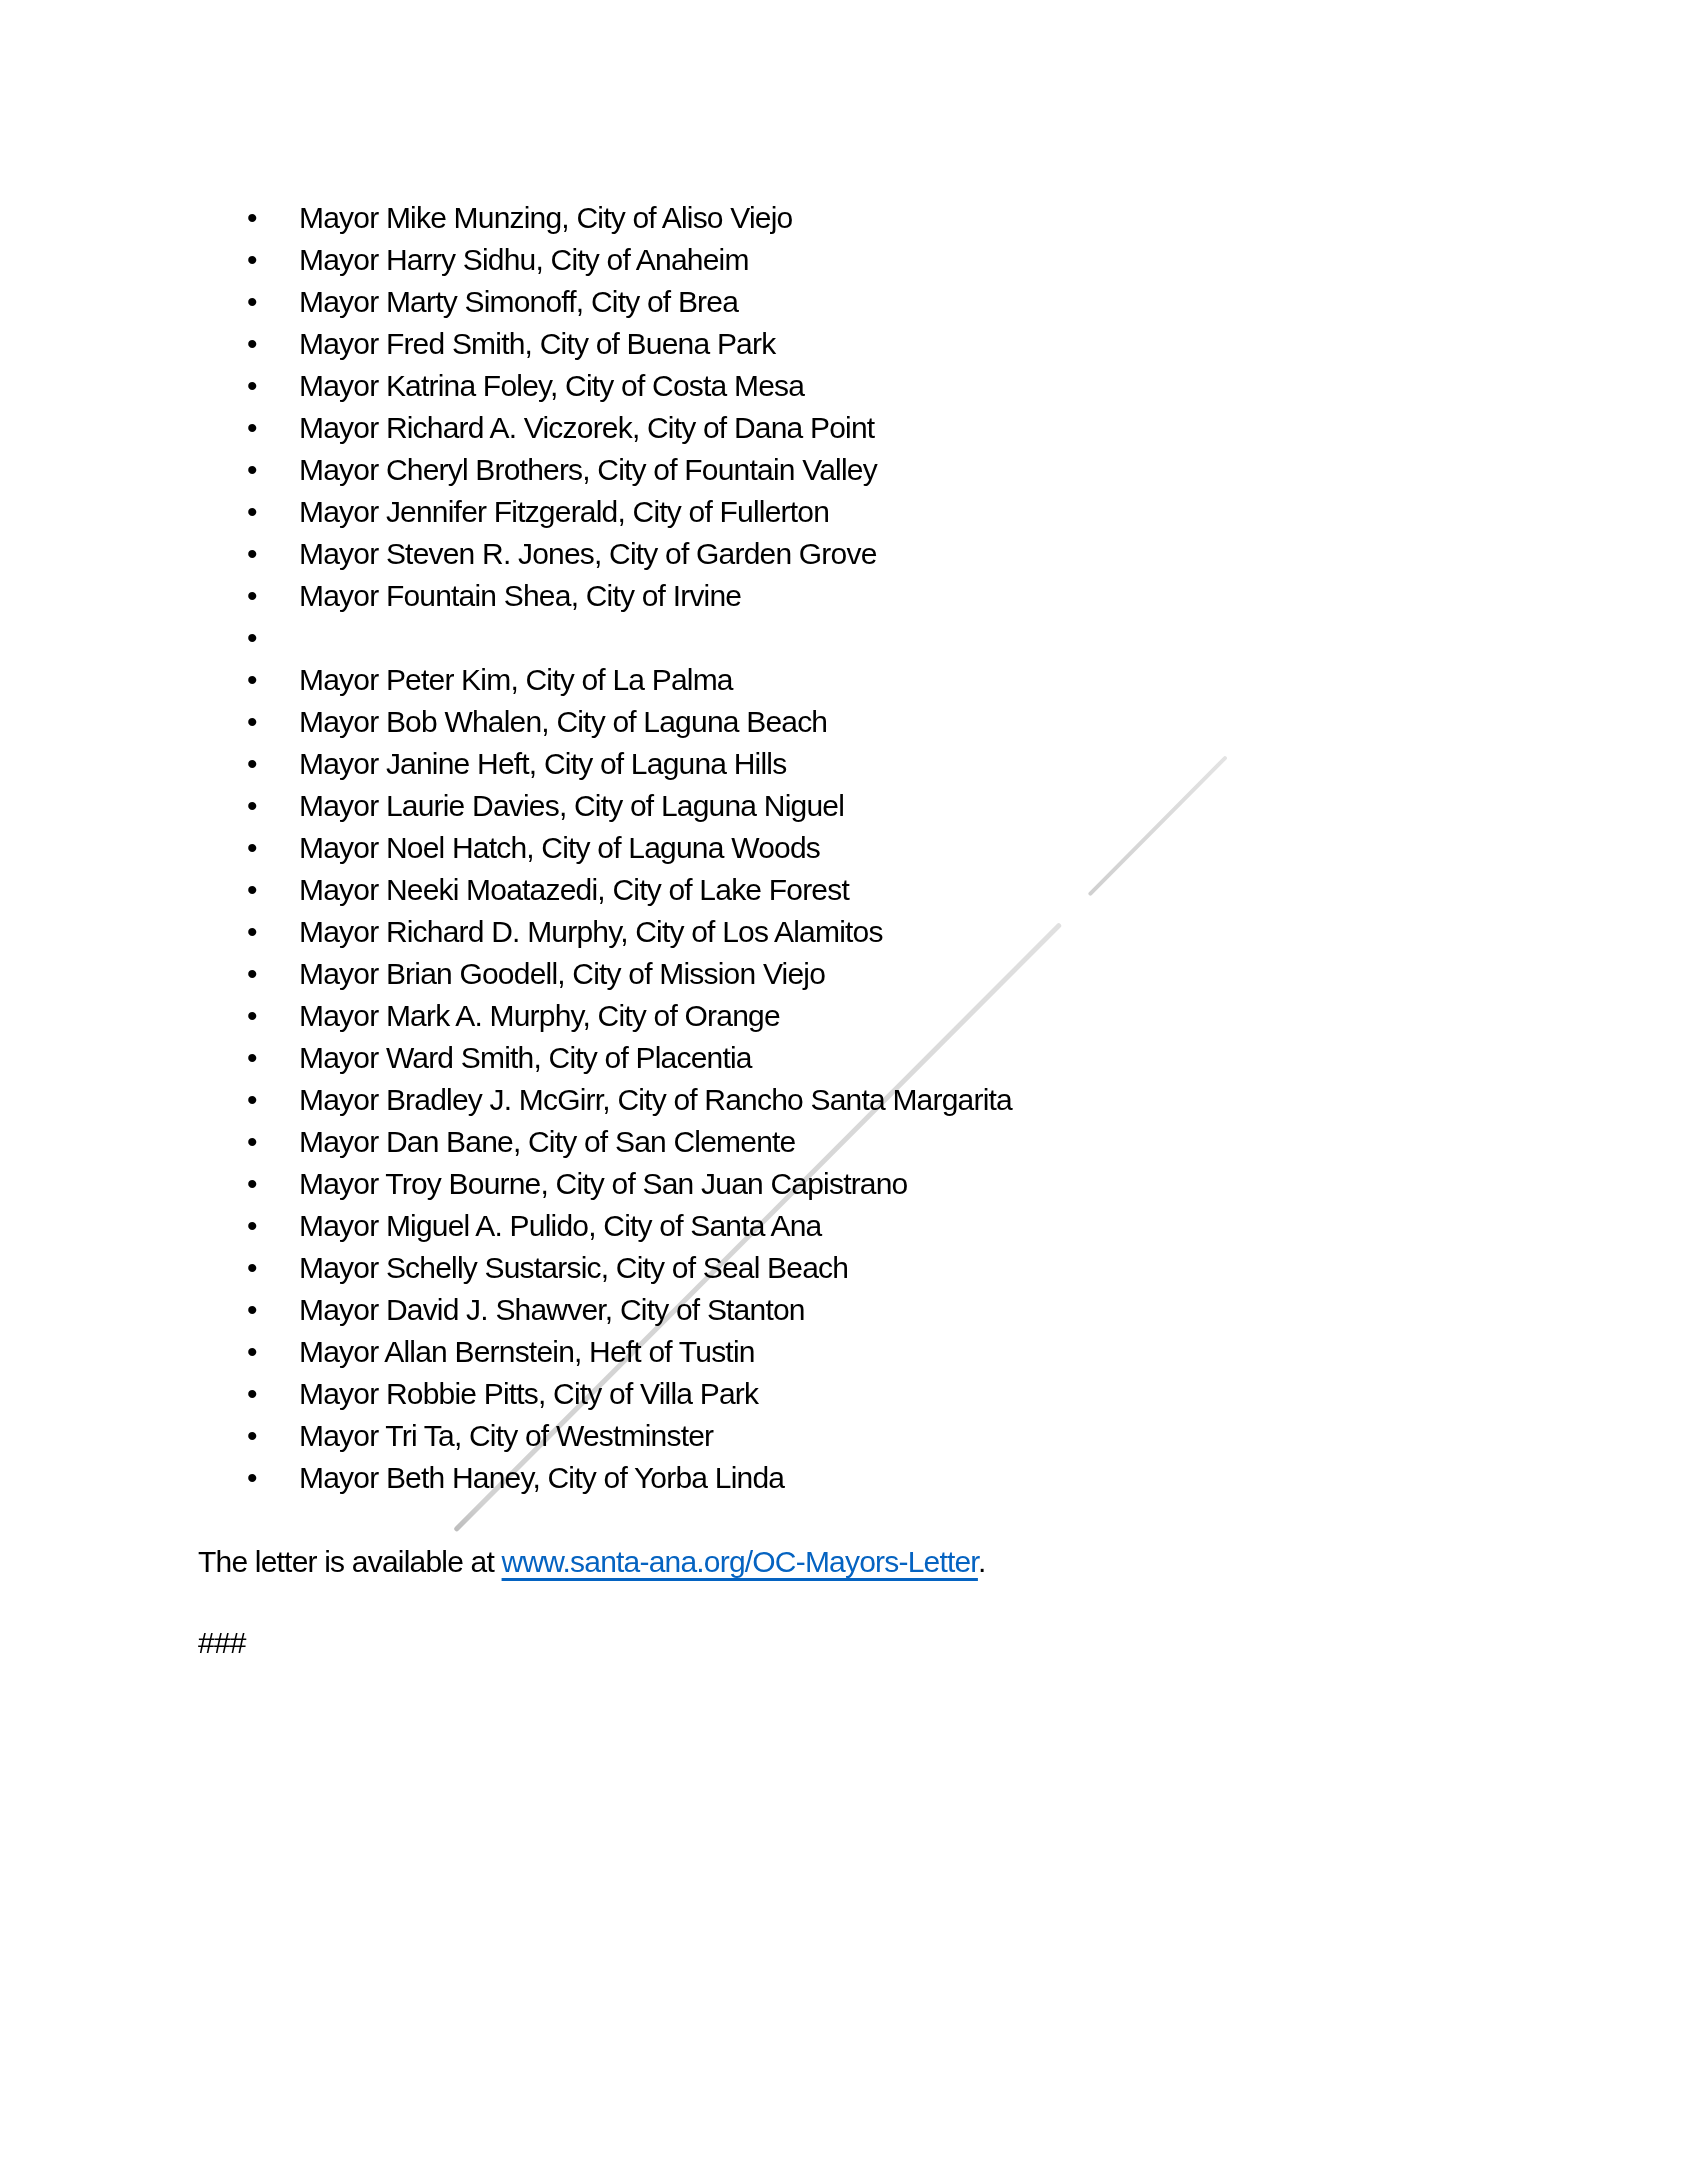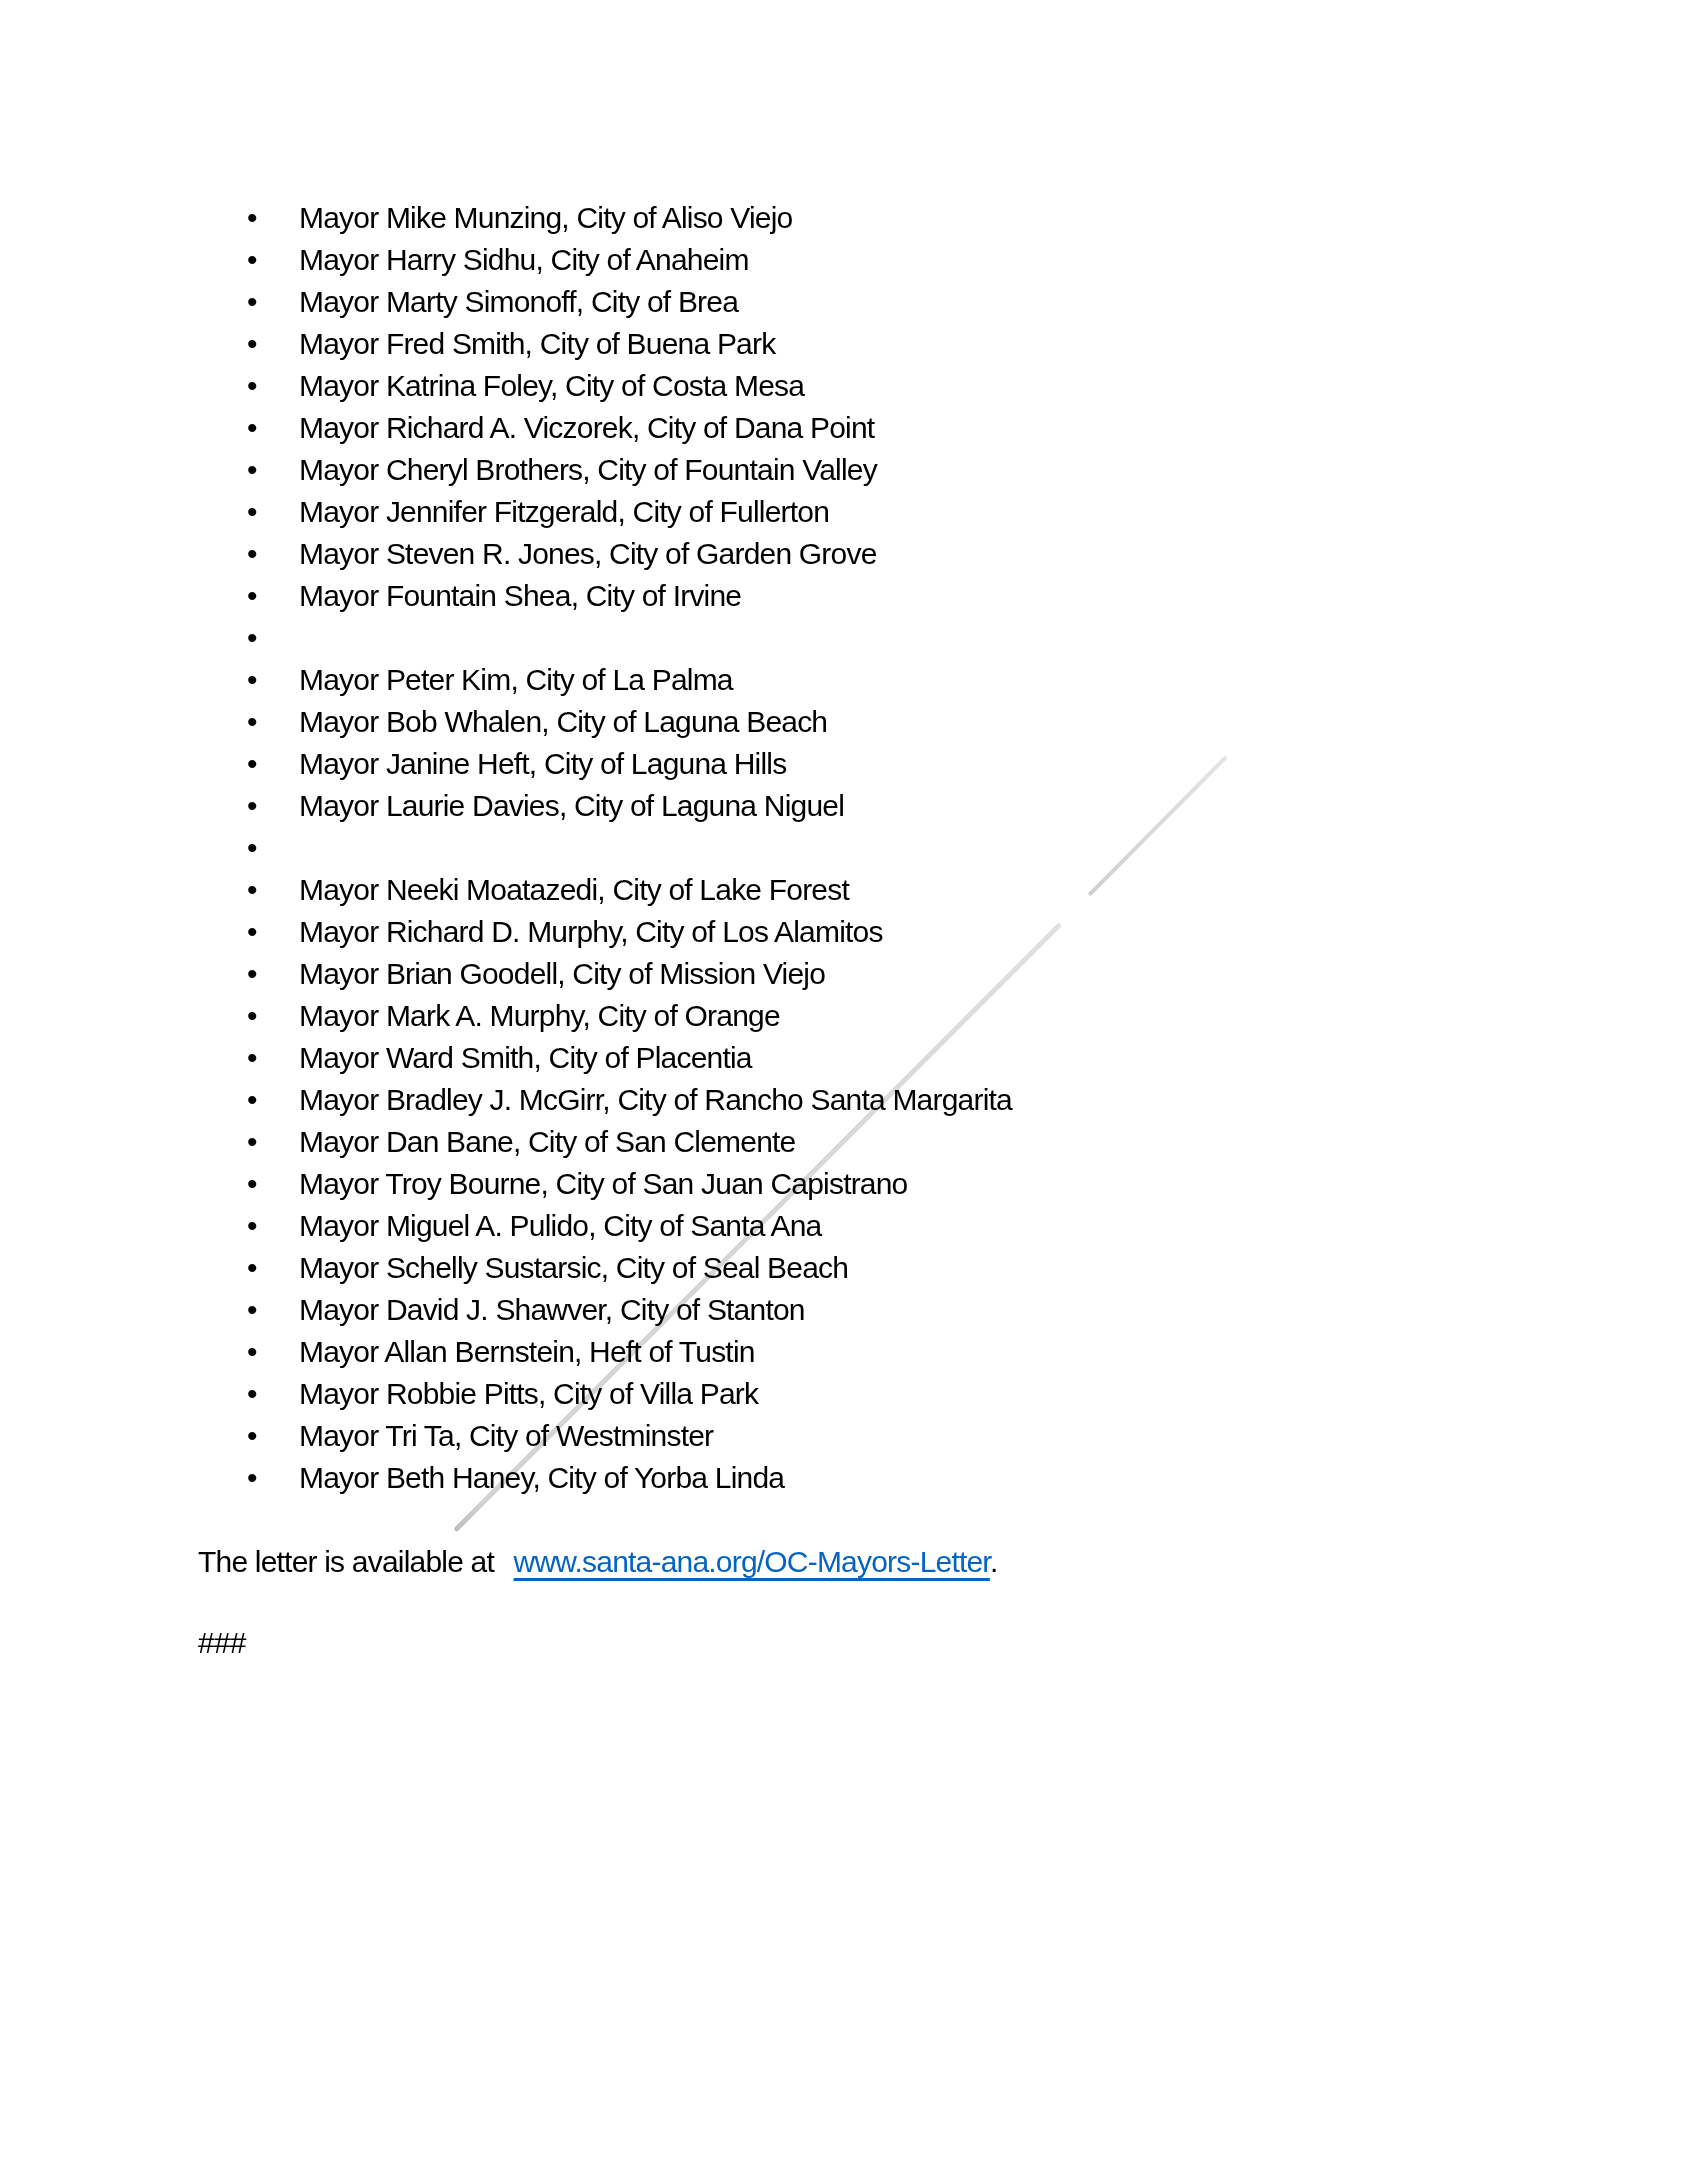--- a/index.html
+++ b/index.html
@@ -120,7 +120,7 @@
       <li><span class="bullet">•</span><span>Mayor Bob Whalen, City of Laguna Beach</span></li>
       <li><span class="bullet">•</span><span>Mayor Janine Heft, City of Laguna Hills</span></li>
       <li><span class="bullet">•</span><span>Mayor Laurie Davies, City of Laguna Niguel</span></li>
-      <li><span class="bullet">•</span></li>
+      <li><span class="bullet">•</span><span>Mayor Noel Hatch, City of Laguna Woods</span></li>
       <li><span class="bullet">•</span><span>Mayor Neeki Moatazedi, City of Lake Forest</span></li>
       <li><span class="bullet">•</span><span>Mayor Richard D. Murphy, City of Los Alamitos</span></li>
       <li><span class="bullet">•</span><span>Mayor Brian Goodell, City of Mission Viejo</span></li>

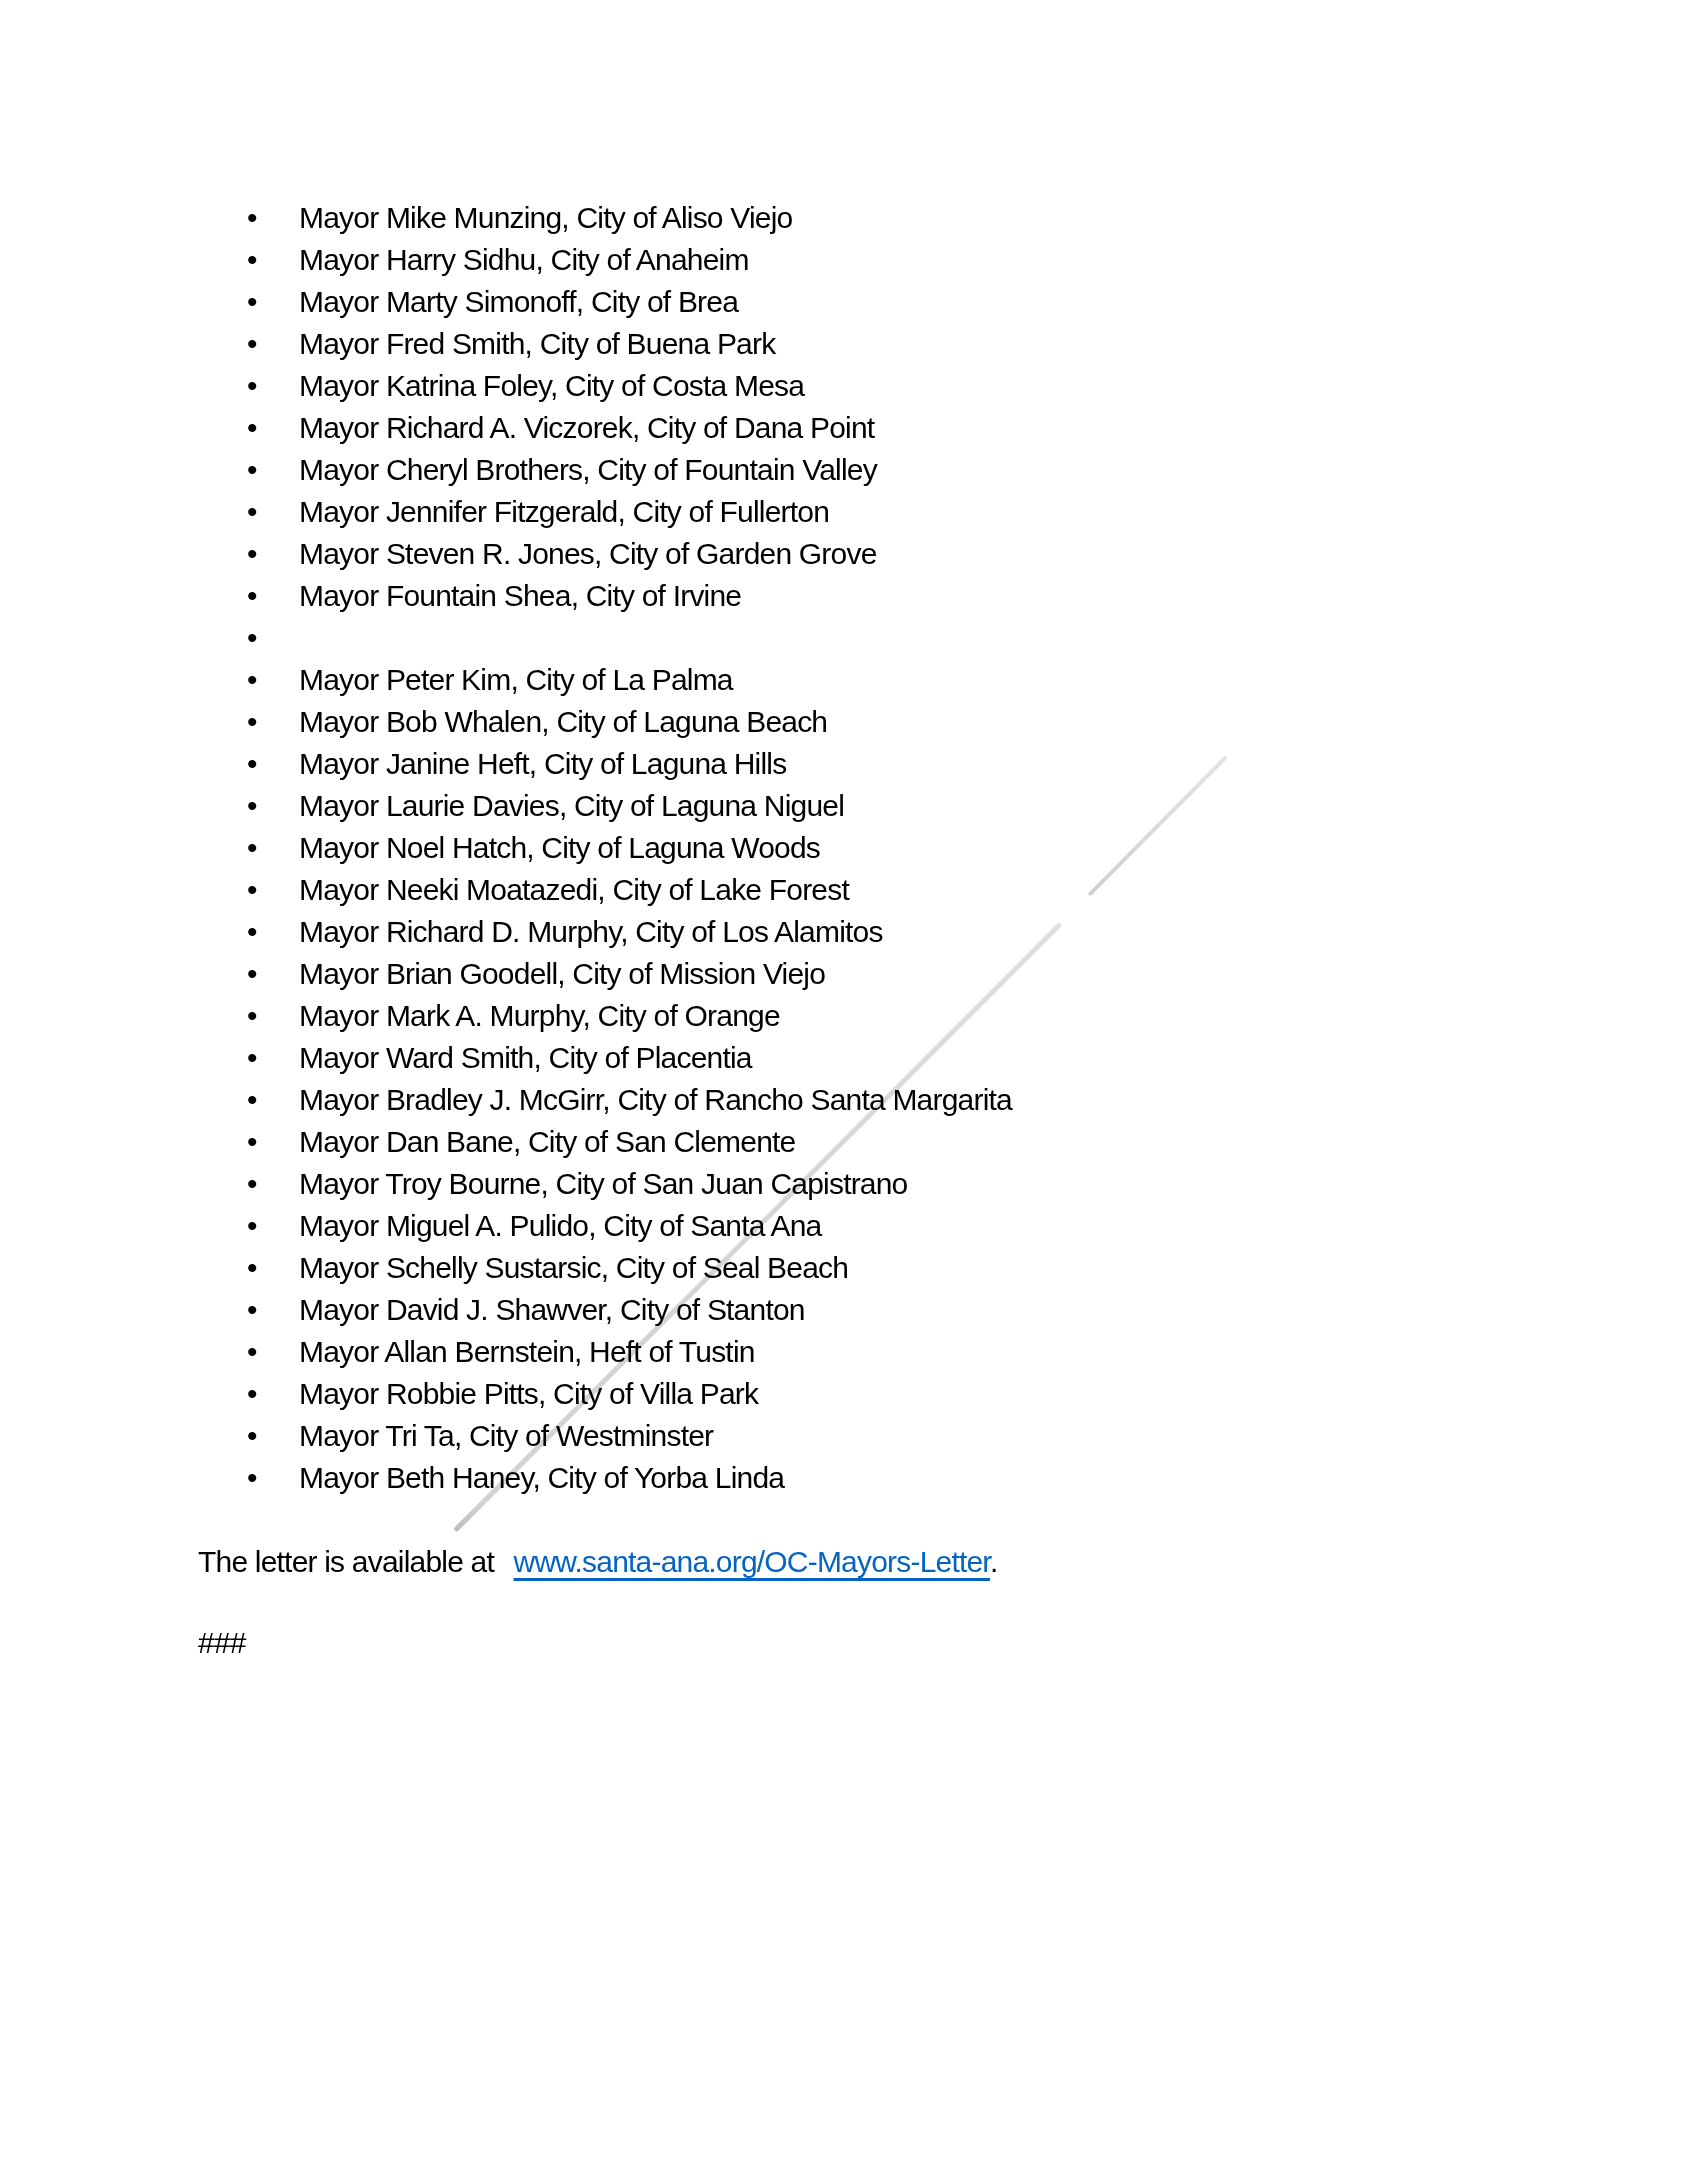--- a/index.html
+++ b/index.html
@@ -84,7 +84,6 @@
     text-decoration-thickness: 3px;
     text-underline-offset: 6px;
     cursor: pointer;
-    margin-left: 12px;
   }
   .end-mark {
     position: absolute;

